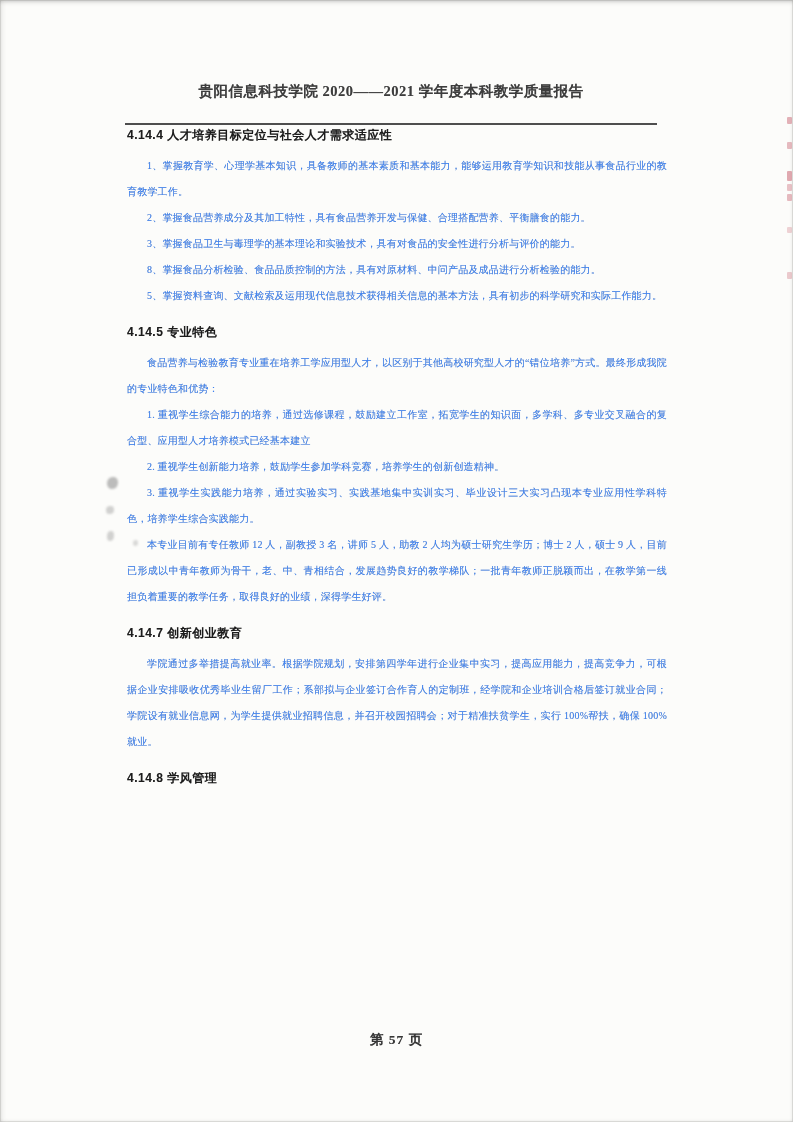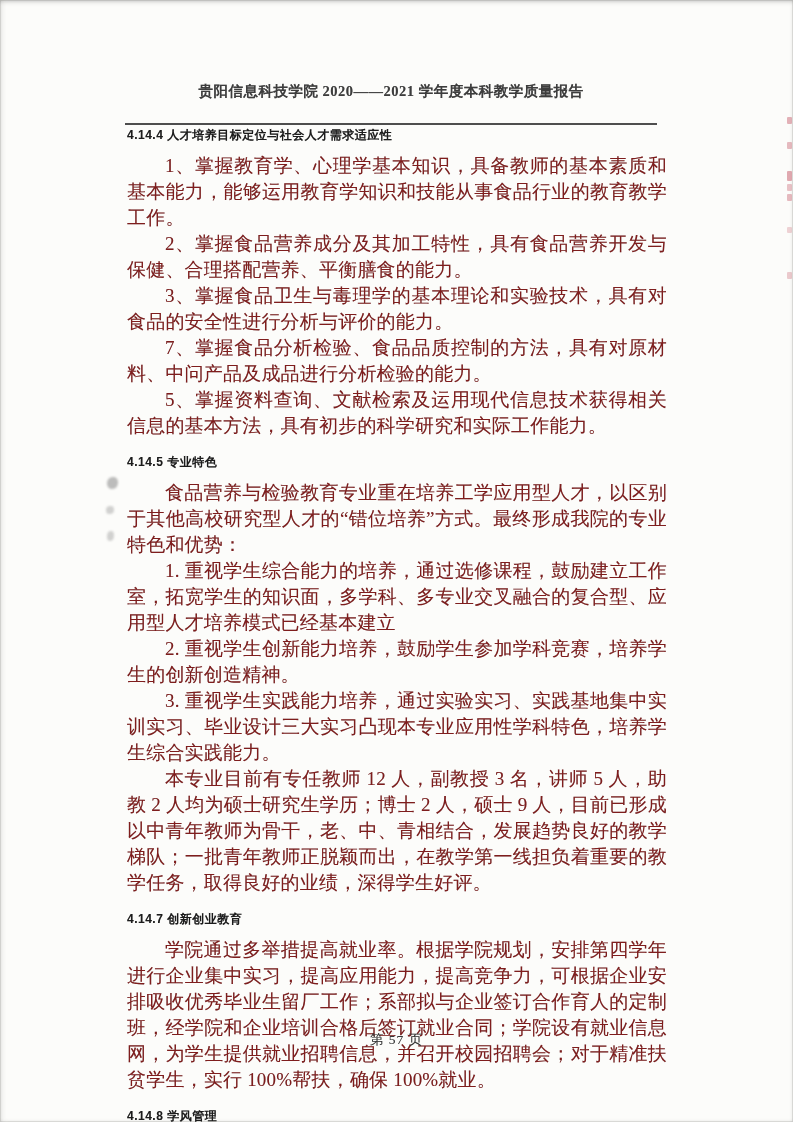--- a/index.html
+++ b/index.html
@@ -56,9 +56,9 @@
   }
   .section-heading.first { margin-top: 9px; }
   .para {
-    font-size: 19px;
+    font-size: 10px;
     line-height: 26px;
-    color: #7f1d1d;
+    color: #3b82f6;
     text-align: justify;
     text-indent: 2em;
     margin: 0;

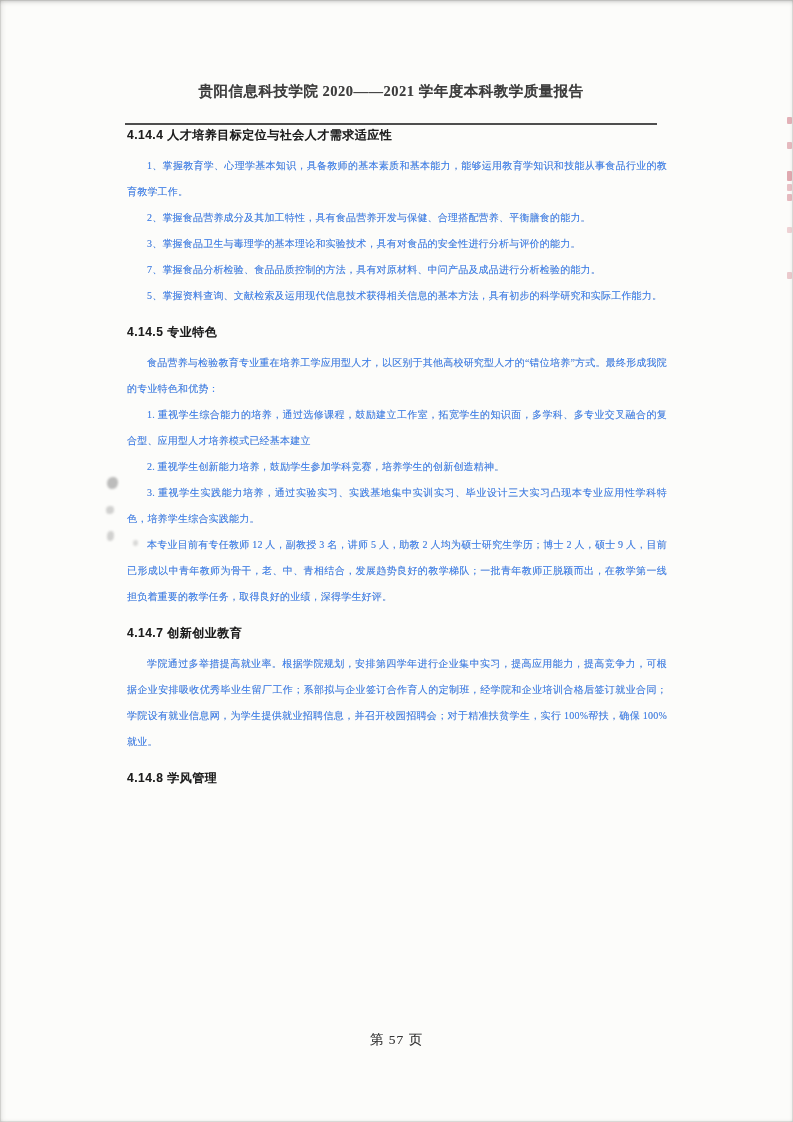--- a/index.html
+++ b/index.html
@@ -121,7 +121,7 @@
     <p class="para">1、掌握教育学、心理学基本知识，具备教师的基本素质和基本能力，能够运用教育学知识和技能从事食品行业的教育教学工作。</p>
     <p class="para">2、掌握食品营养成分及其加工特性，具有食品营养开发与保健、合理搭配营养、平衡膳食的能力。</p>
     <p class="para">3、掌握食品卫生与毒理学的基本理论和实验技术，具有对食品的安全性进行分析与评价的能力。</p>
-    <p class="para">7、掌握食品分析检验、食品品质控制的方法，具有对原材料、中问产品及成品进行分析检验的能力。</p>
+    <p class="para">8、掌握食品分析检验、食品品质控制的方法，具有对原材料、中问产品及成品进行分析检验的能力。</p>
     <p class="para">5、掌握资料查询、文献检索及运用现代信息技术获得相关信息的基本方法，具有初步的科学研究和实际工作能力。</p>
 
     <h2 class="section-heading">4.14.5 专业特色</h2>

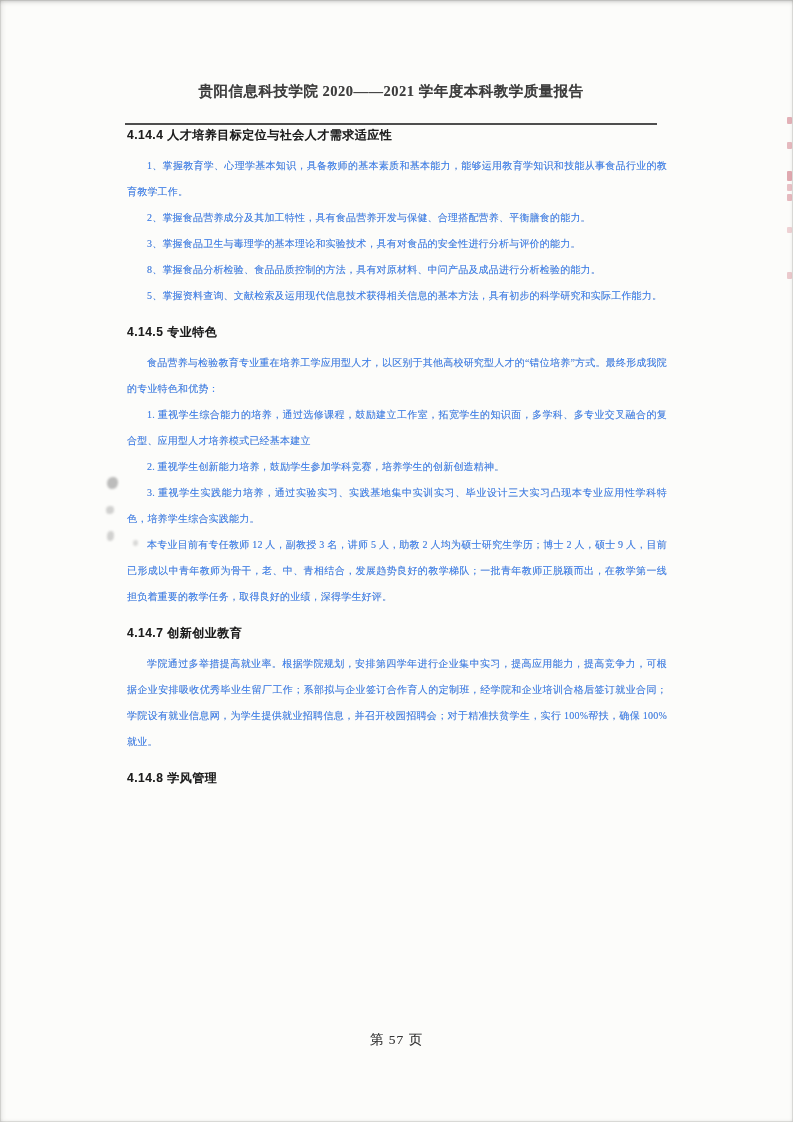--- a/index.html
+++ b/index.html
@@ -71,6 +71,7 @@
     left: 0;
     width: 100%;
     text-align: center;
+    font-weight: bold;
   }
   .page-number {
     font-size: 13.5px;

